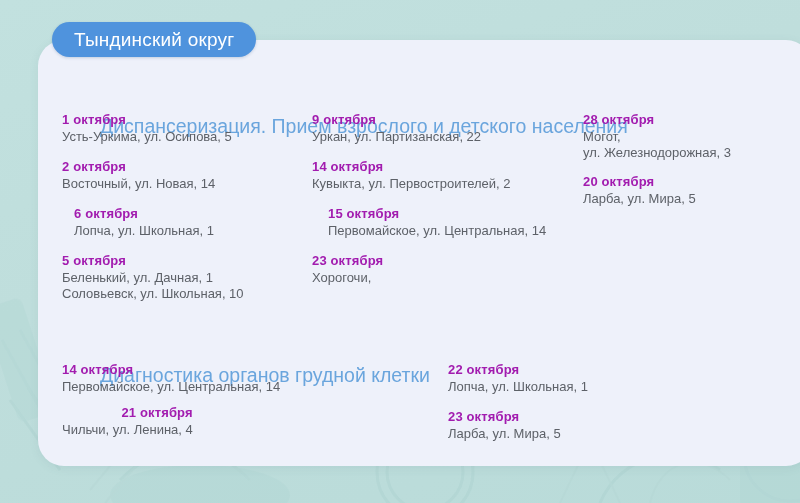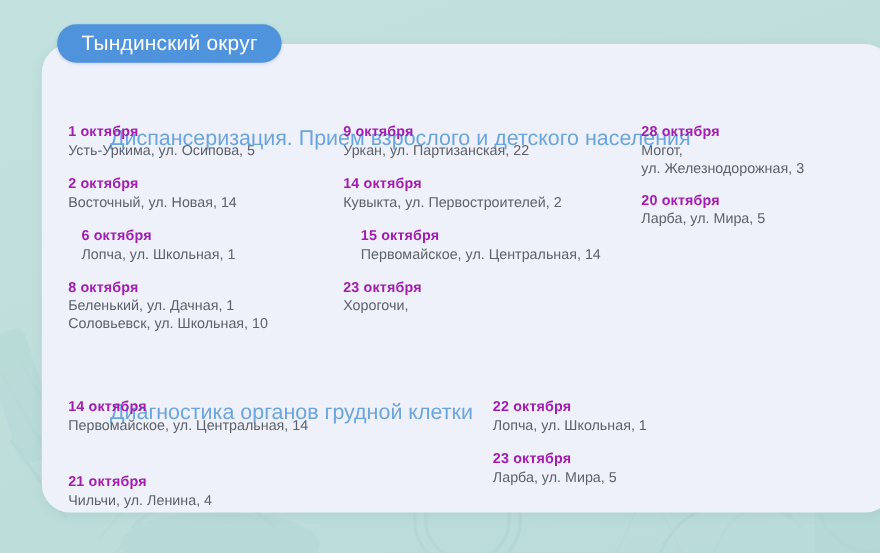--- a/index.html
+++ b/index.html
@@ -145,7 +145,7 @@
       <p class="addr">Лопча, ул. Школьная, 1</p>
     </div>
     <div class="entry" style="left:24px; top:213px;">
-      <p class="date">8 октября</p>
+      <p class="date">5 октября</p>
       <p class="addr">Беленький, ул. Дачная, 1</p>
       <p class="addr">Соловьевск, ул. Школьная, 10</p>
     </div>

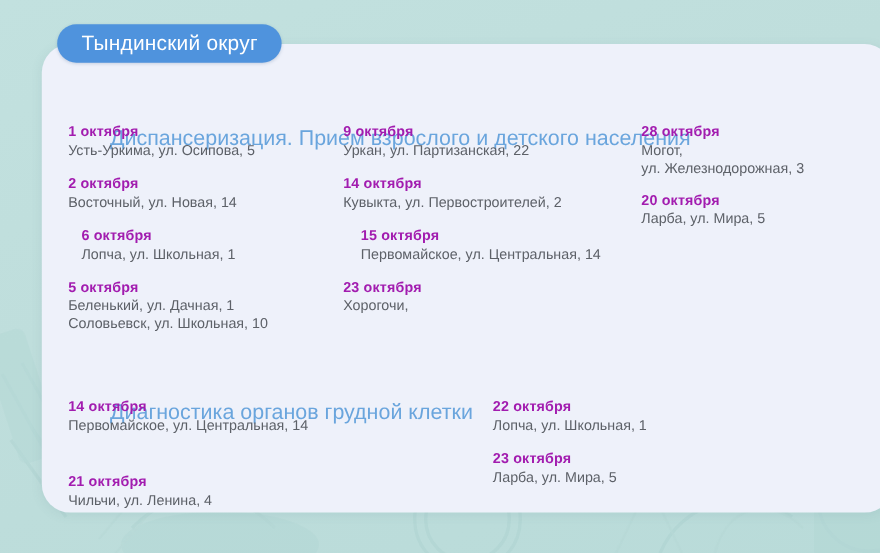--- a/index.html
+++ b/index.html
@@ -183,7 +183,7 @@
       <p class="date">14 октября</p>
       <p class="addr">Первомайское, ул. Центральная, 14</p>
     </div>
-    <div class="entry" style="left:24px; top:390px;">
+    <div class="entry" style="left:24px; top:365px;text-align:right;">
       <p class="date">21 октября</p>
       <p class="addr">Чильчи, ул. Ленина, 4</p>
     </div>

